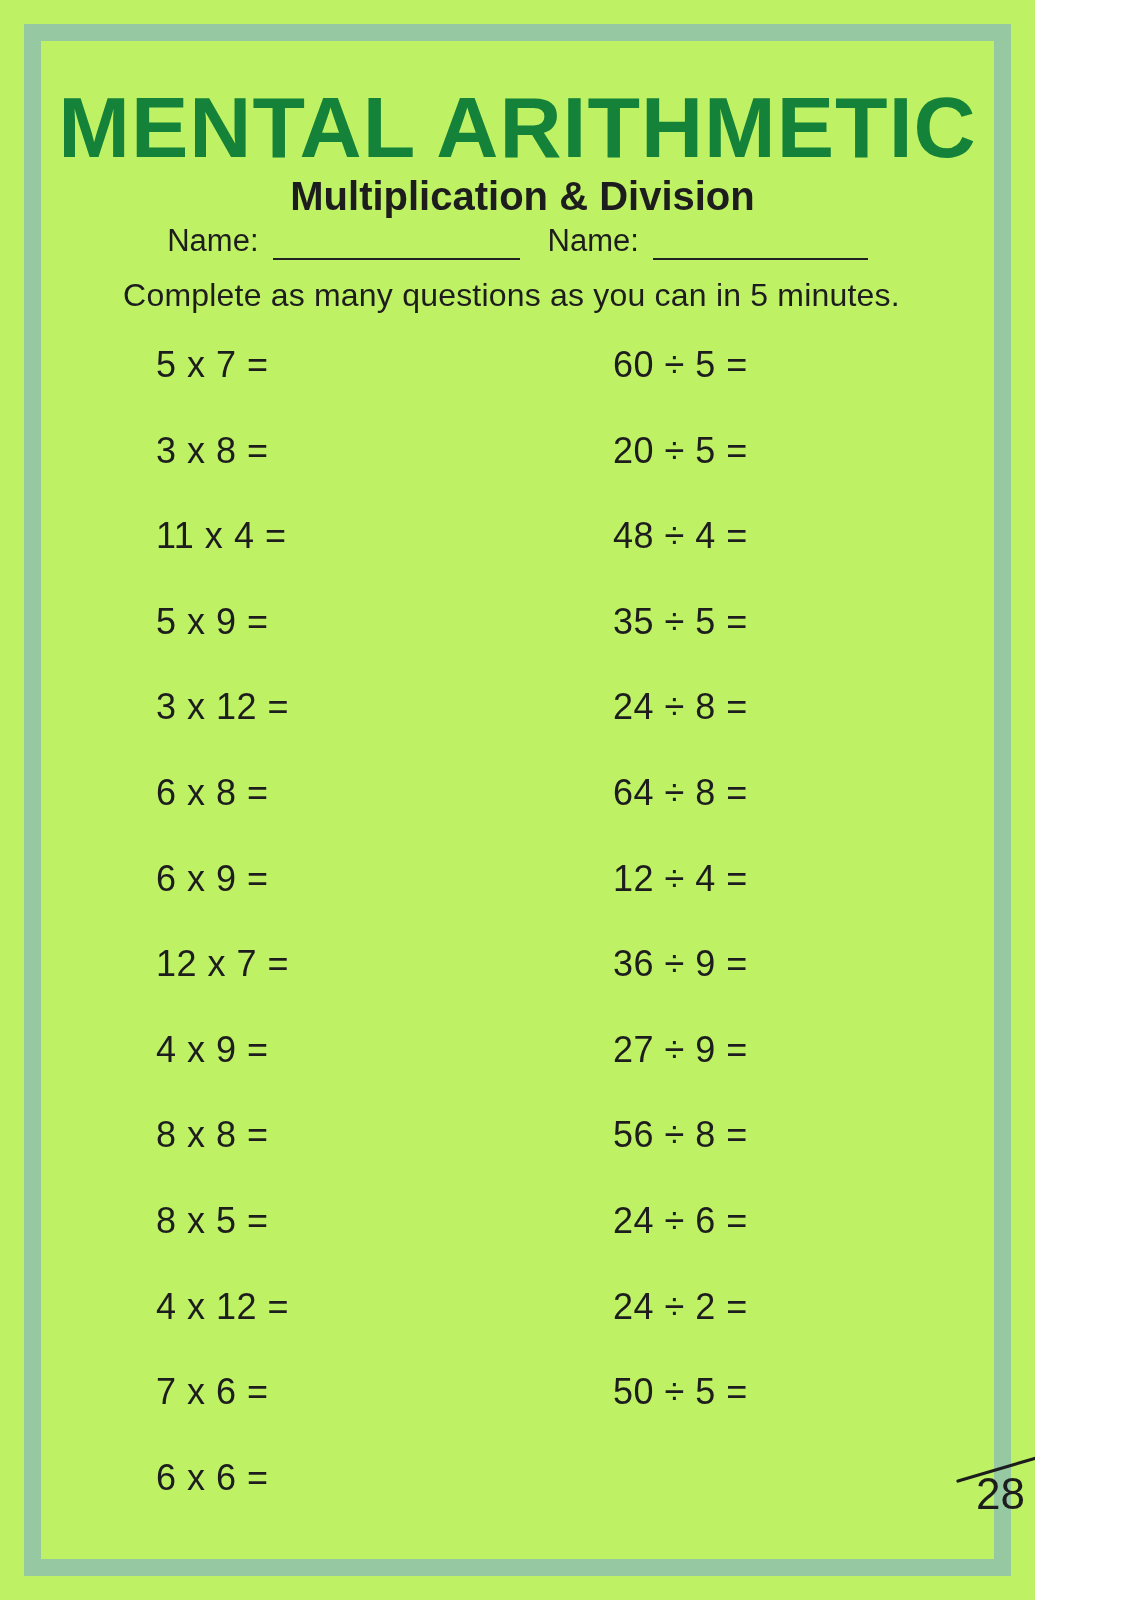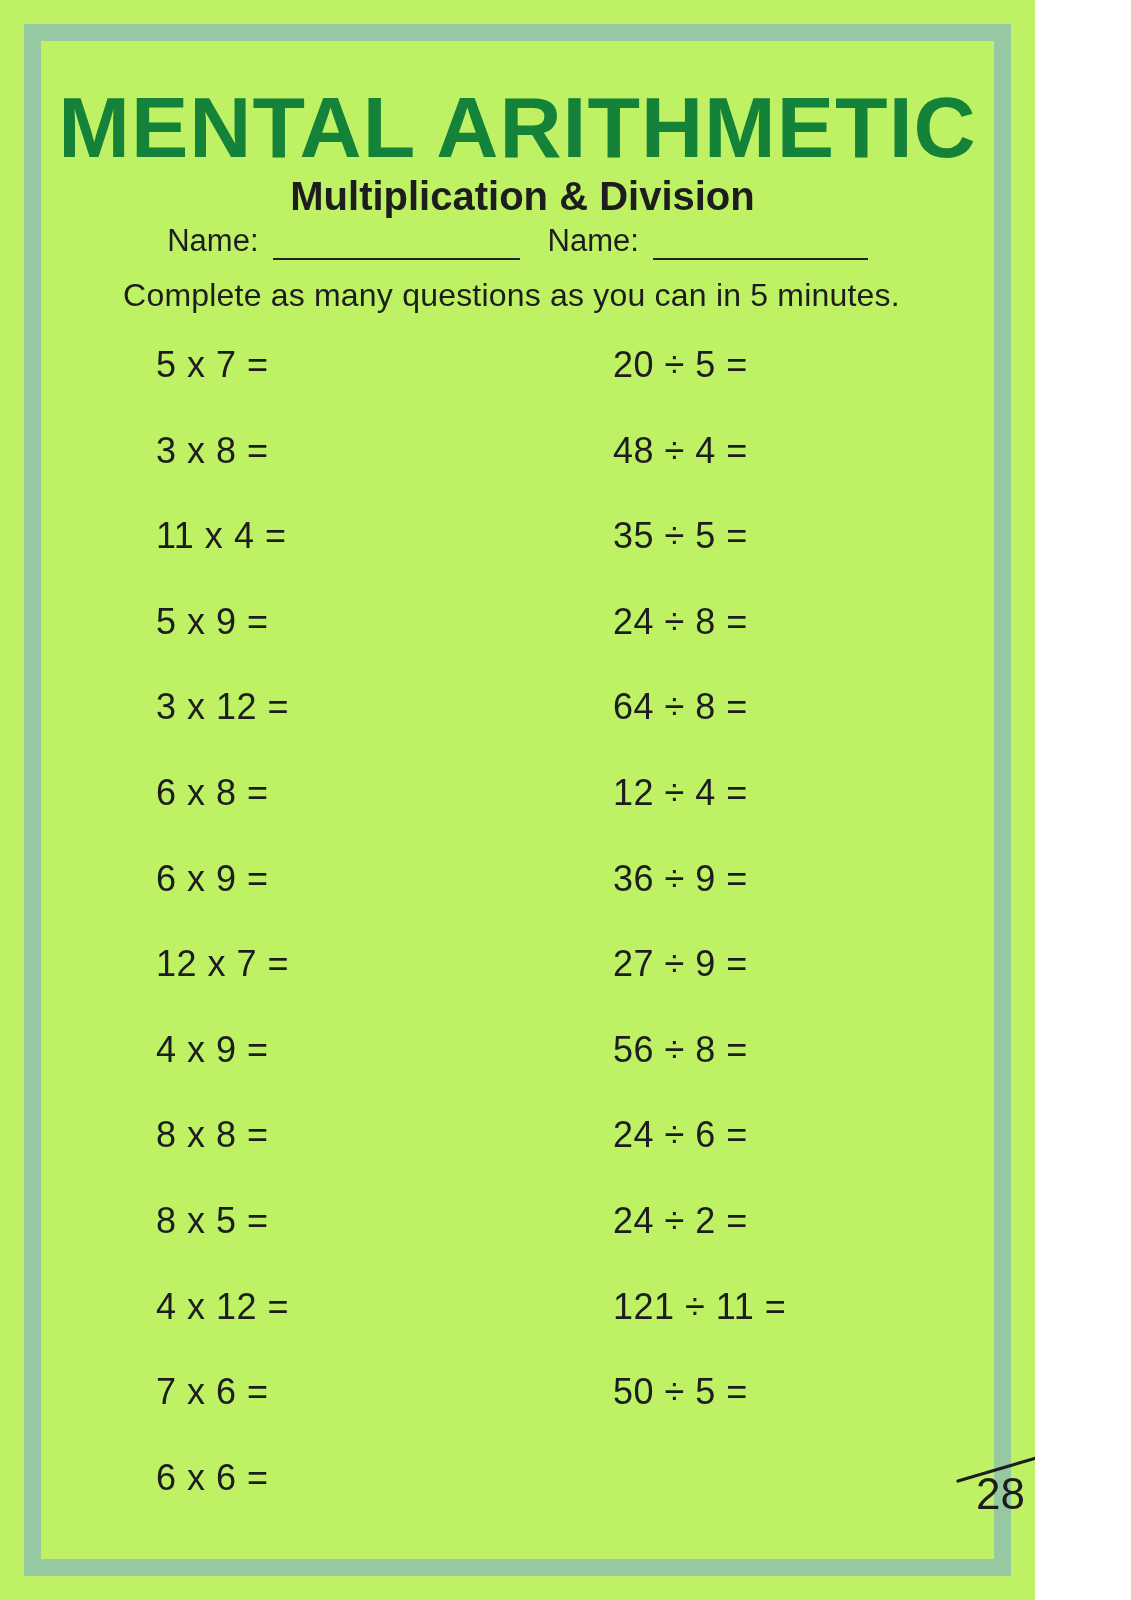--- a/index.html
+++ b/index.html
@@ -135,6 +135,7 @@
   </div>
 
   <div class="col right">
+    <div class="problem">60 ÷ 5 =</div>
     <div class="problem">20 ÷ 5 =</div>
     <div class="problem">48 ÷ 4 =</div>
     <div class="problem">35 ÷ 5 =</div>

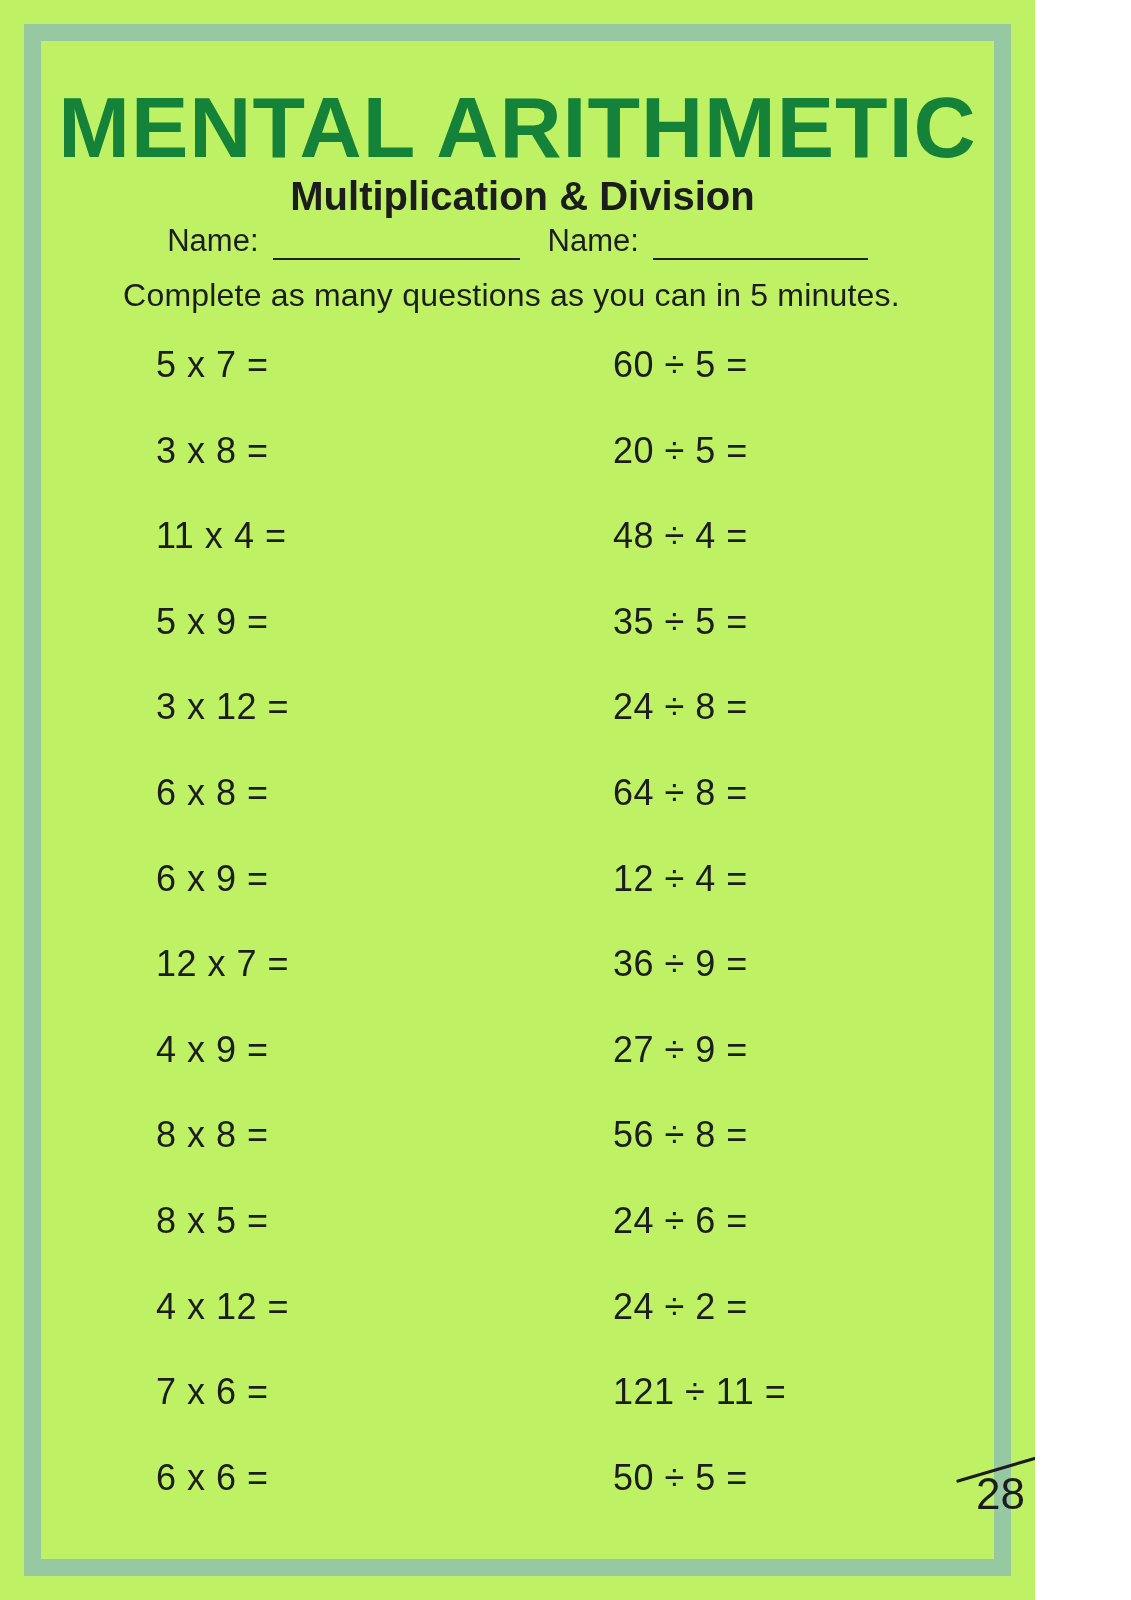--- a/index.html
+++ b/index.html
@@ -147,7 +147,6 @@
     <div class="problem">56 ÷ 8 =</div>
     <div class="problem">24 ÷ 6 =</div>
     <div class="problem">24 ÷ 2 =</div>
-    <div class="problem">121 ÷ 11 =</div>
     <div class="problem">50 ÷ 5 =</div>
   </div>
 

